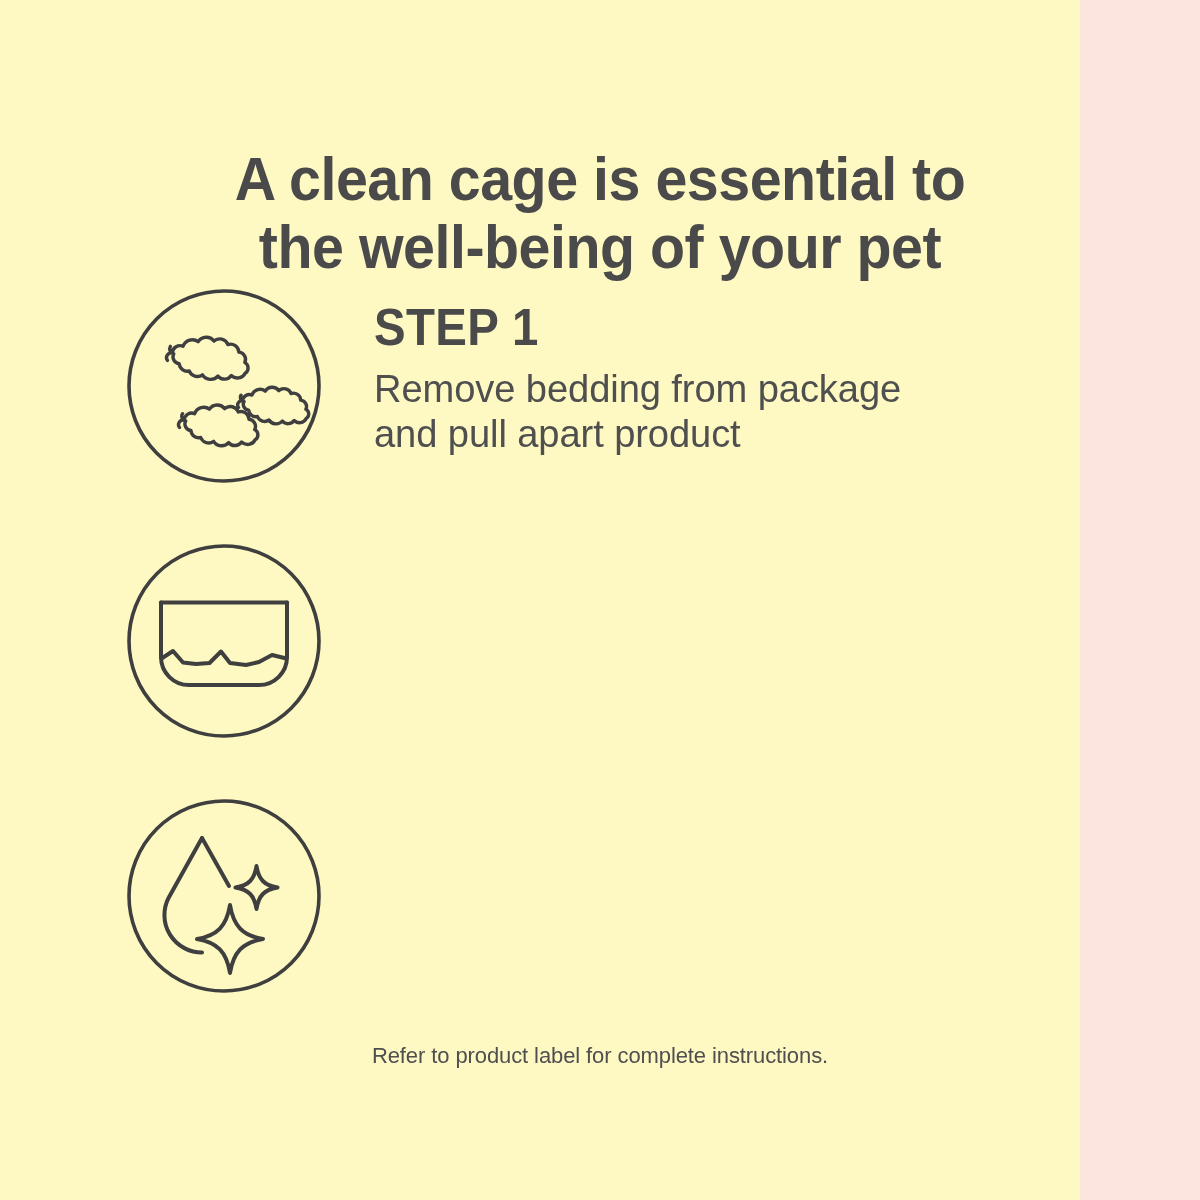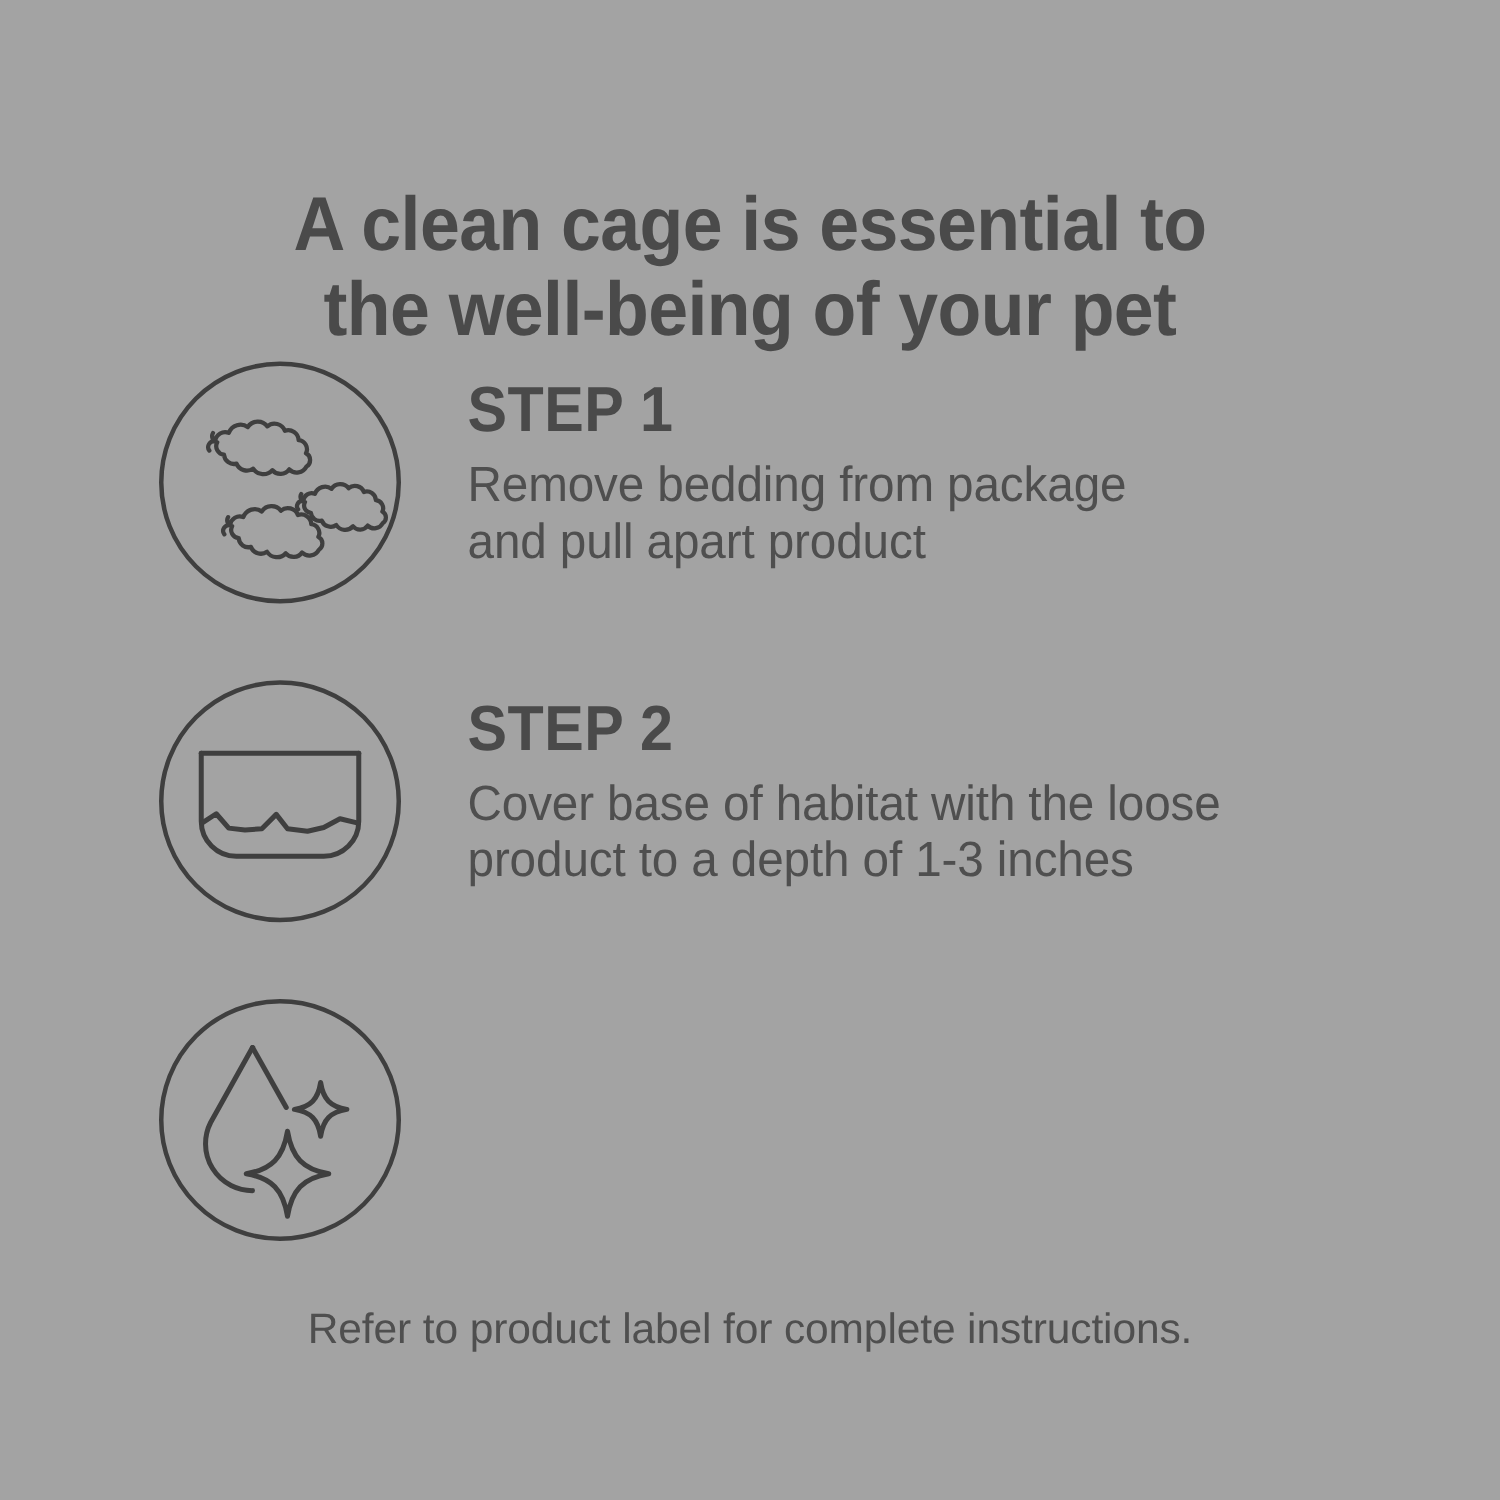--- a/index.html
+++ b/index.html
@@ -18,9 +18,9 @@
 
   .poster {
     position: relative;
-    width: 1200px;
+    width: 1080px;
     height: 1200px;
-    background: #a3a3a3;
+    background: #fef9c3;
     box-sizing: border-box;
   }
 

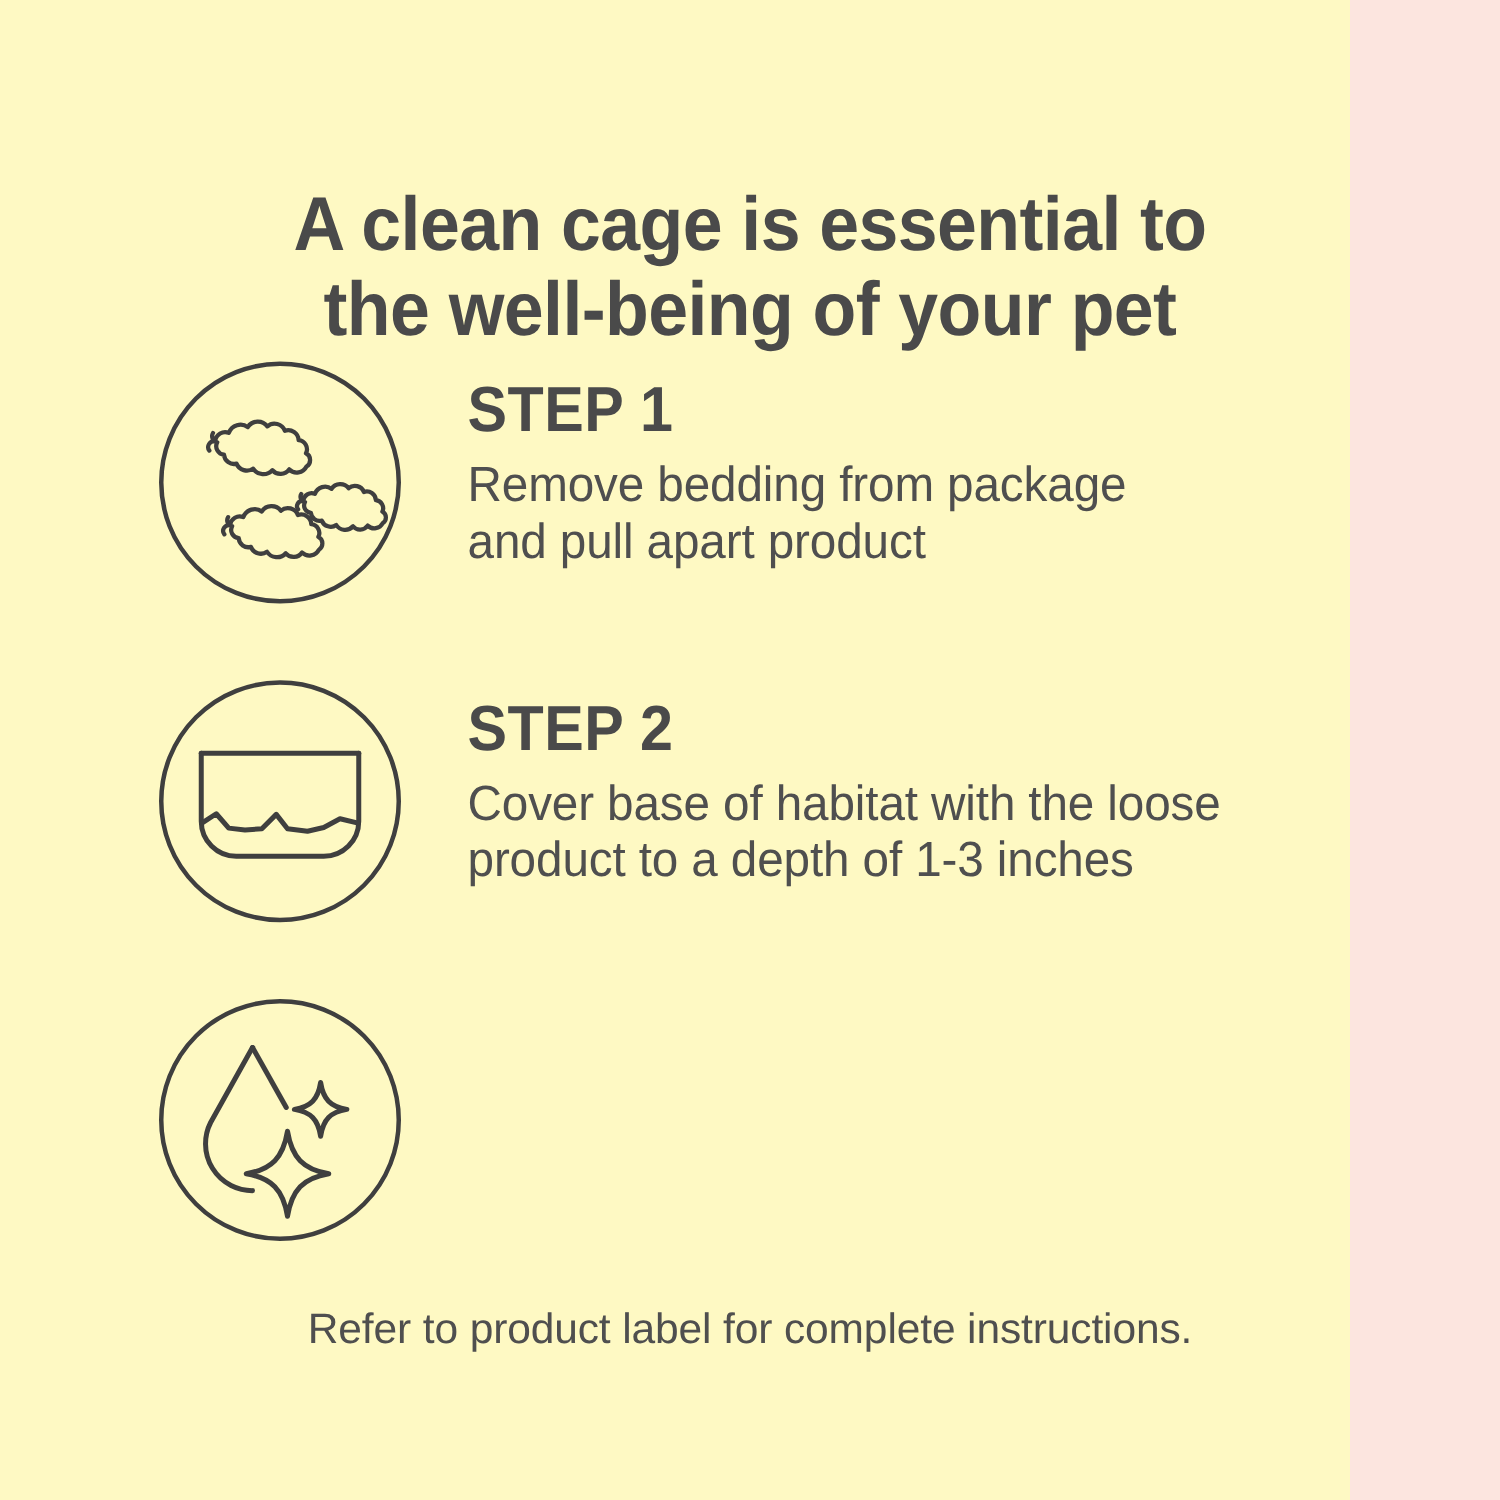--- a/index.html
+++ b/index.html
@@ -157,11 +157,6 @@
           <path d="M35.5 115.5 L47 108 L57 119.5 L70 121 L83.5 120 L95 108.5 L104 120 L120 122 L133 119 L146 112 L160.5 115.5"></path>
         </svg>
       </div>
-      <div class="step-text">
-        <div class="step-label">STEP 2</div>
-        <div class="step-body">Cover base of habitat with the loose
-product to a depth of 1-3 inches</div>
-      </div>
     </div>
 
     <div class="step-row row-3">

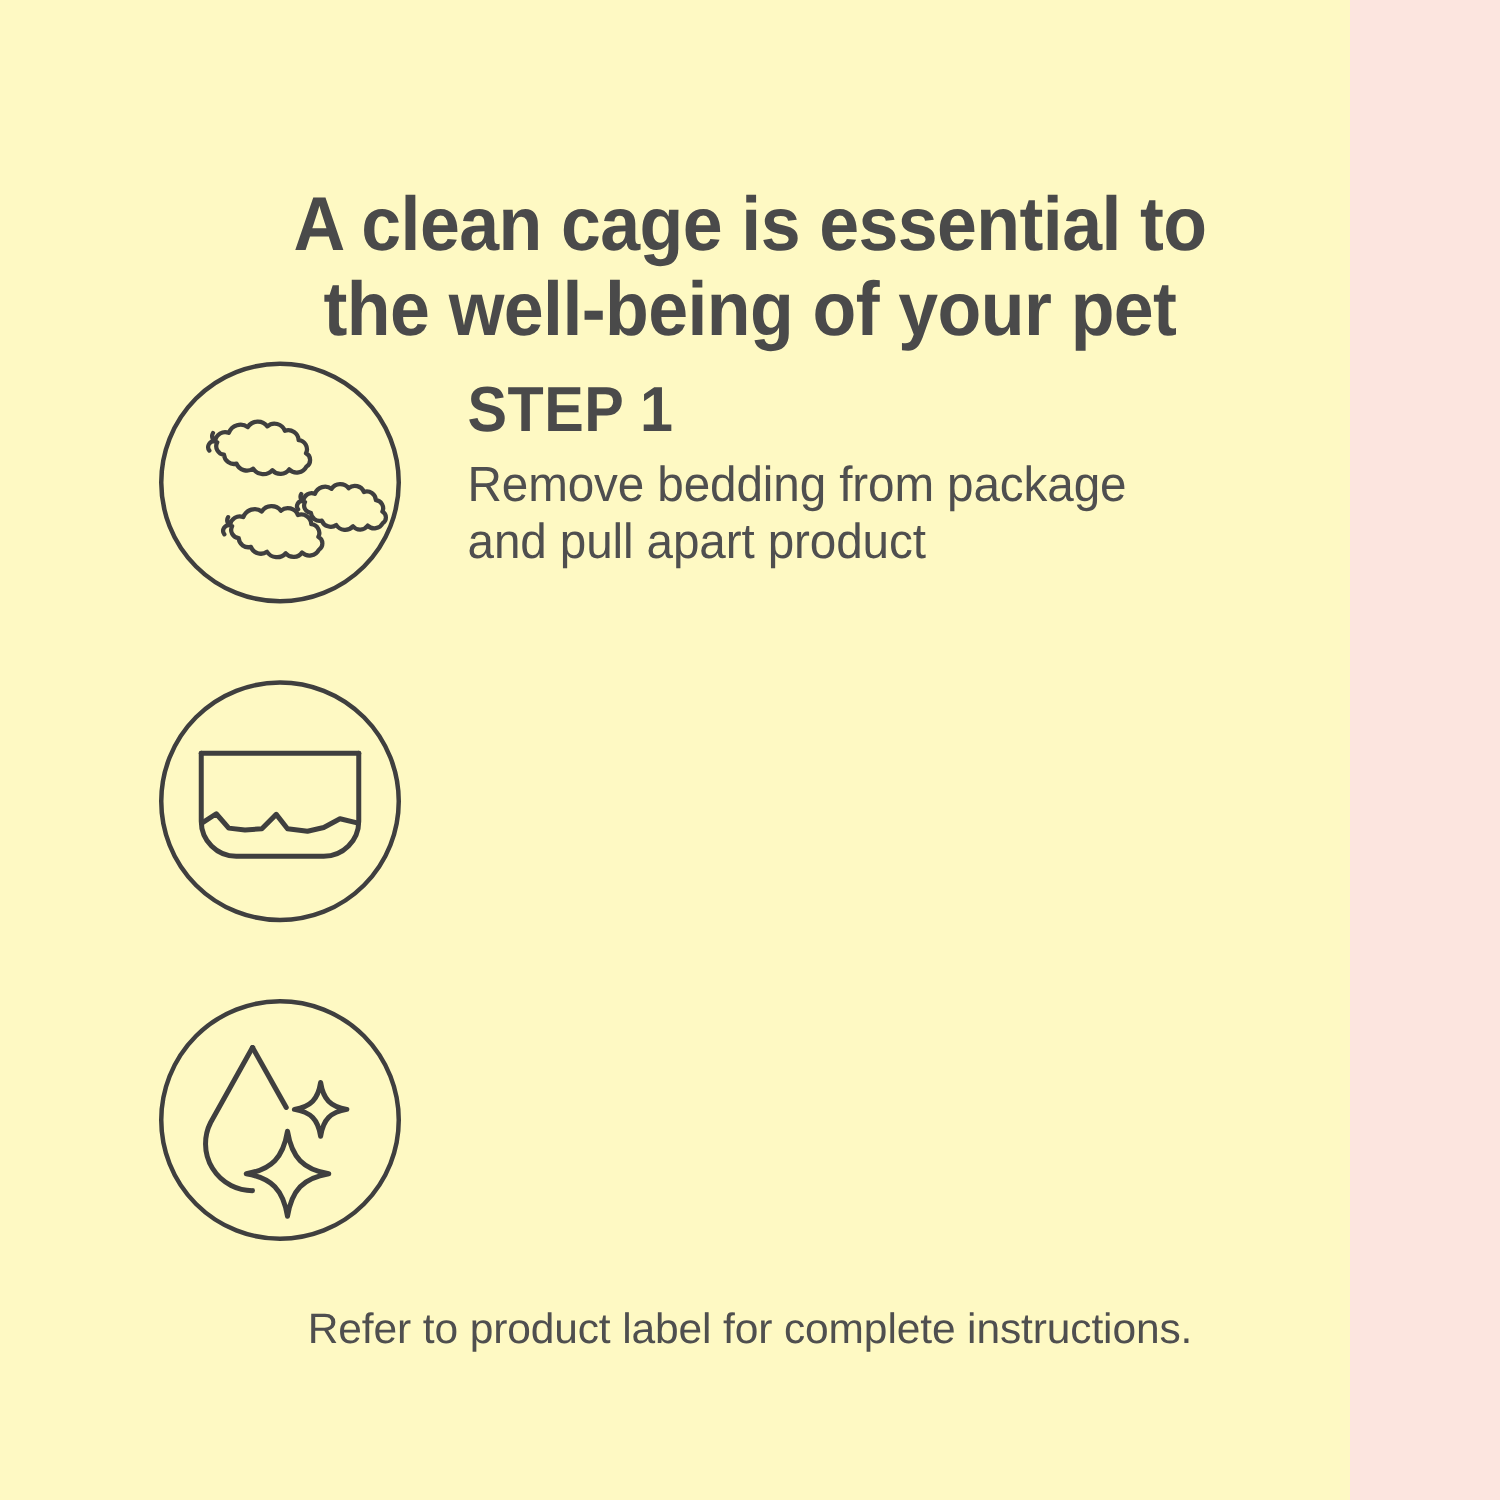--- a/index.html
+++ b/index.html
@@ -110,7 +110,7 @@
     left: 0;
     width: 1200px;
     text-align: center;
-    font-size: 34px;
+    font-size: 22px;
     font-weight: 400;
     line-height: 1.2;
     color: #4f4f4f;

